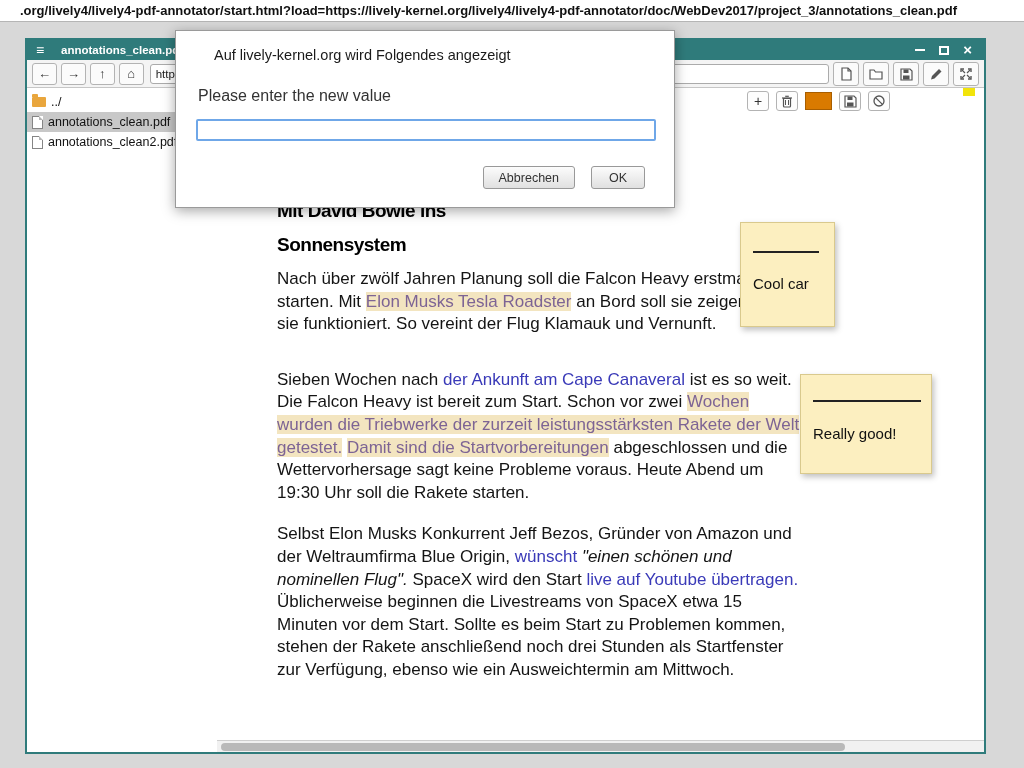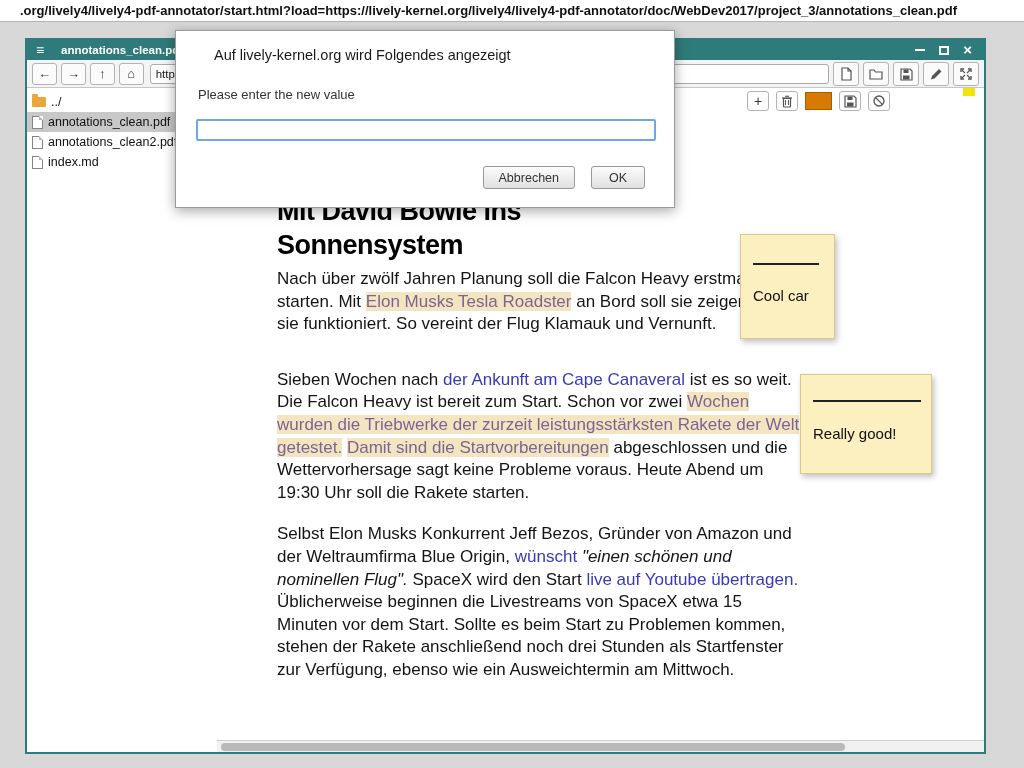--- a/index.html
+++ b/index.html
@@ -86,7 +86,7 @@
   .dialog { position:absolute; left:175px; top:30px; width:500px; height:178px; background:#fff;
             border:1px solid #9a9a9a; box-shadow:0 3px 12px rgba(0,0,0,0.35); z-index:50; }
   .dlg-title { position:absolute; left:38px; top:16px; font-size:14.5px; color:#1a1a1a; }
-  .dlg-msg { position:absolute; left:22px; top:56px; font-size:13px; color:#333; }
+  .dlg-msg { position:absolute; left:22px; top:56px; font-size:16px; color:#333; }
   .dlg-input { position:absolute; left:20px; top:88px; width:460px; height:22px;
                border:2px solid #6fa7e8; border-radius:2px; padding:0 5px; font-size:13px;
                font-family:"Liberation Sans",sans-serif; outline:none; }

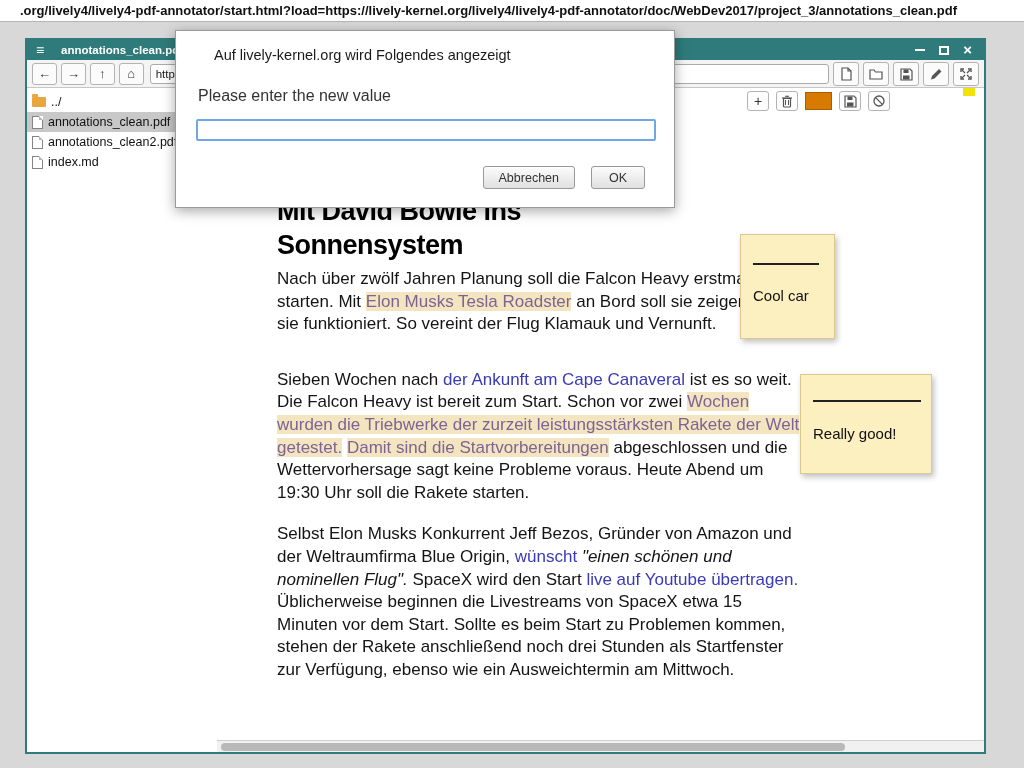--- a/index.html
+++ b/index.html
@@ -167,10 +167,6 @@
       <div class="srow">
         <span class="fico-file"></span>
         <span>annotations_clean2.pdf</span>
-      </div>
-      <div class="srow">
-        <span class="fico-file"></span>
-        <span>index.md</span>
       </div>
     </div>
 

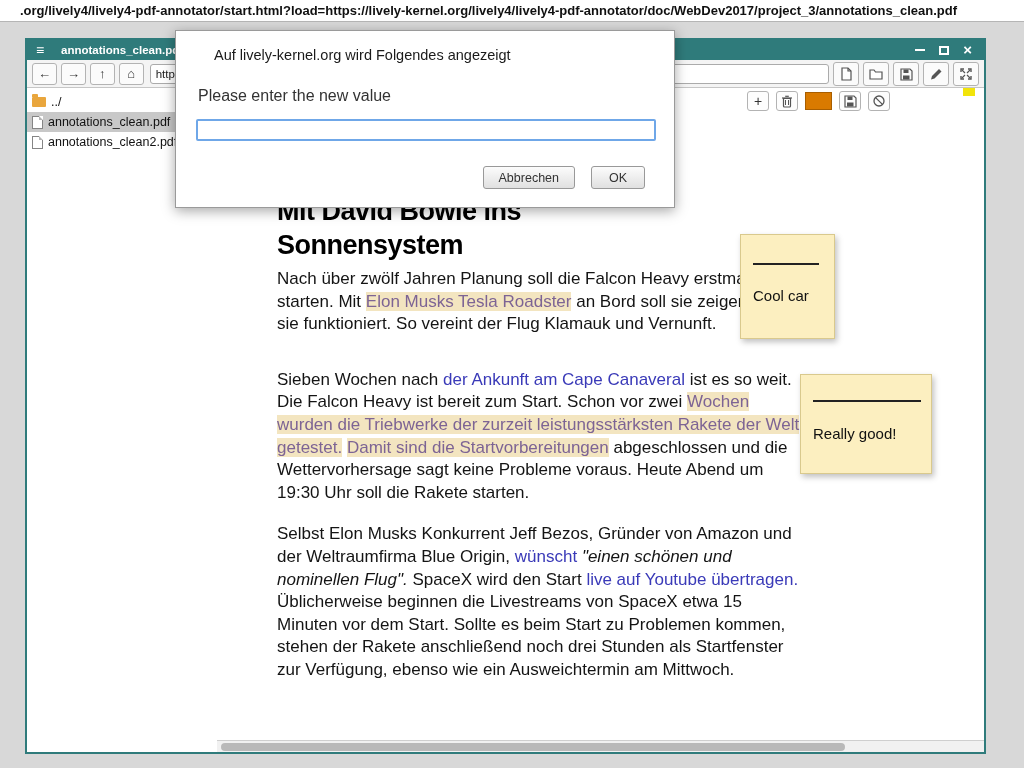--- a/index.html
+++ b/index.html
@@ -58,7 +58,7 @@
 
   
   .pdf-text { position:absolute; left:60px; top:106px; width:525px; }
-  .doc-title { font-size:27px; font-weight:bold; line-height:34px; color:#000; letter-spacing:-0.5px; margin-bottom:6px; }
+  .doc-title { font-size:19px; font-weight:bold; line-height:34px; color:#000; letter-spacing:-0.5px; margin-bottom:6px; }
   .pdf-text p { font-size:17px; line-height:22.6px; color:#141414; }
   .pdf-text p.p1 { margin-bottom:33px; }
   .pdf-text p.p2 { margin-bottom:19px; }

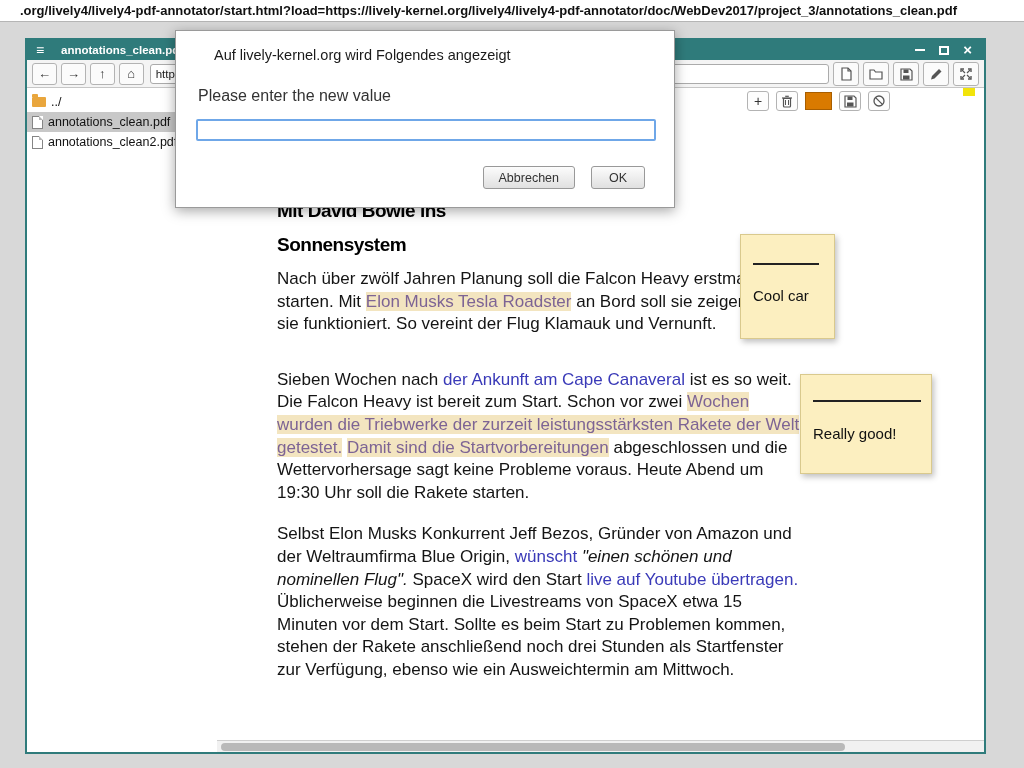--- a/index.html
+++ b/index.html
@@ -69,7 +69,7 @@
   
   .note { position:absolute; background:var(--note-bg,#fcefc0); border:1px solid #d9c98d;
           box-shadow:2px 3px 6px rgba(0,0,0,0.25); }
-  .note1 { left:523px; top:134px; width:95px; height:105px;margin-top:12px; }
+  .note1 { left:523px; top:134px; width:95px; height:105px; }
   .note2 { left:583px; top:286px; width:132px; height:100px; }
   .note-line { position:absolute; left:12px; border-top:2px solid #222; }
   .note1 .note-line { top:28px; width:66px; }

